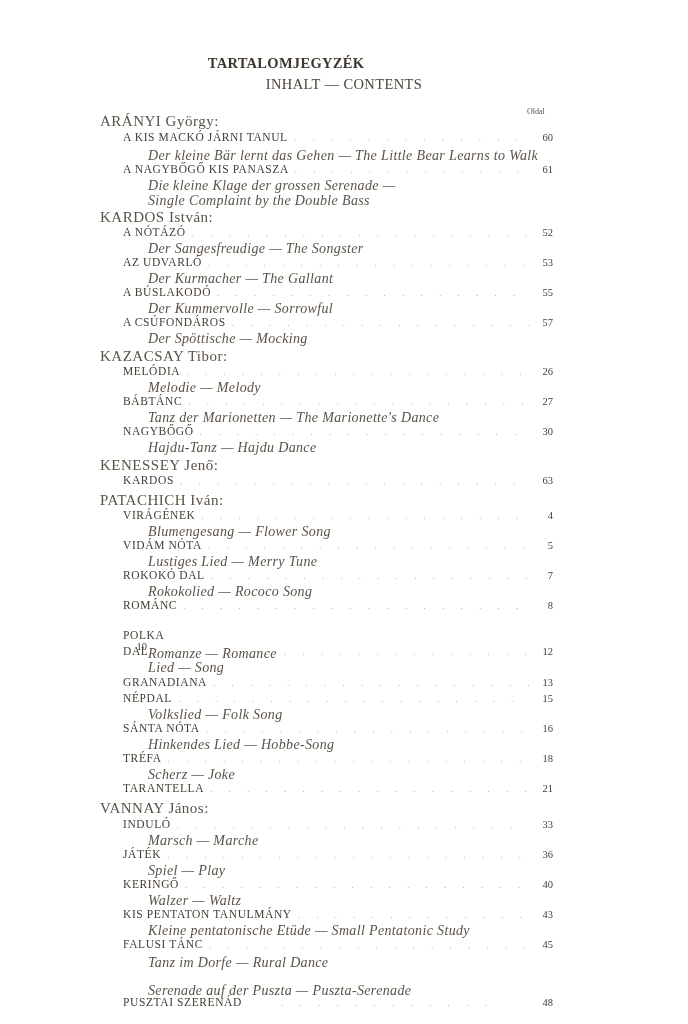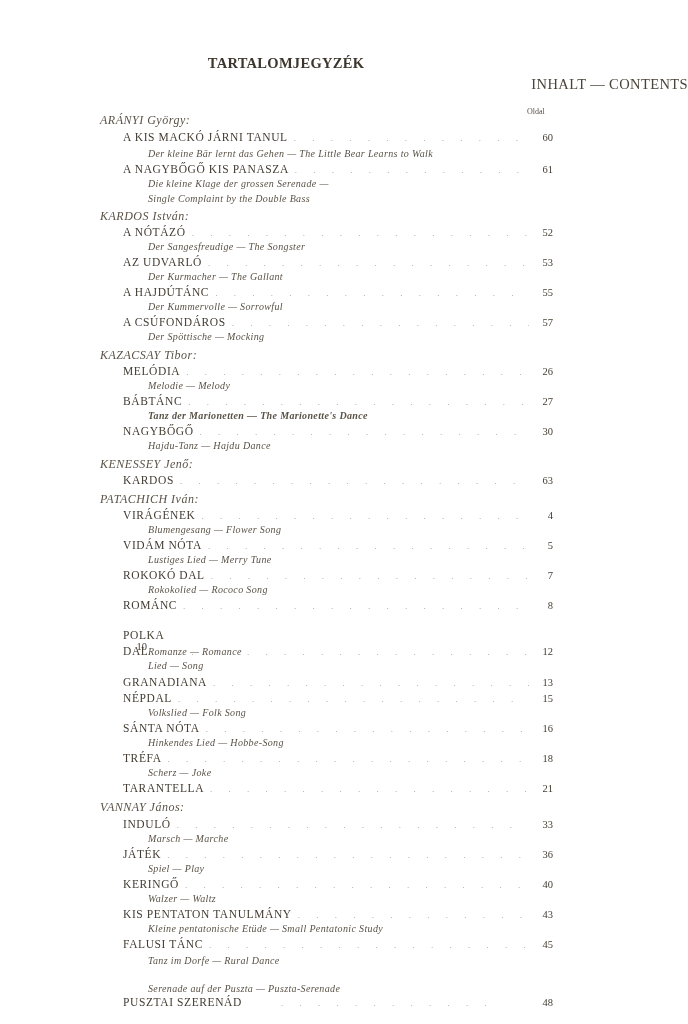--- a/index.html
+++ b/index.html
@@ -14,7 +14,7 @@
     font-weight: bold; font-size: 14.5px; letter-spacing: 0.3px; color: #3d362d;
   }
   .subtitle {
-    position: absolute; left: 0; width: 688px; top: 76px; text-align: right;
+    position: absolute; left: 0; width: 688px; top: 76px; text-align: center;
     font-size: 14.5px; letter-spacing: 0.4px; color: #4a4338;
   }
   .oldal {

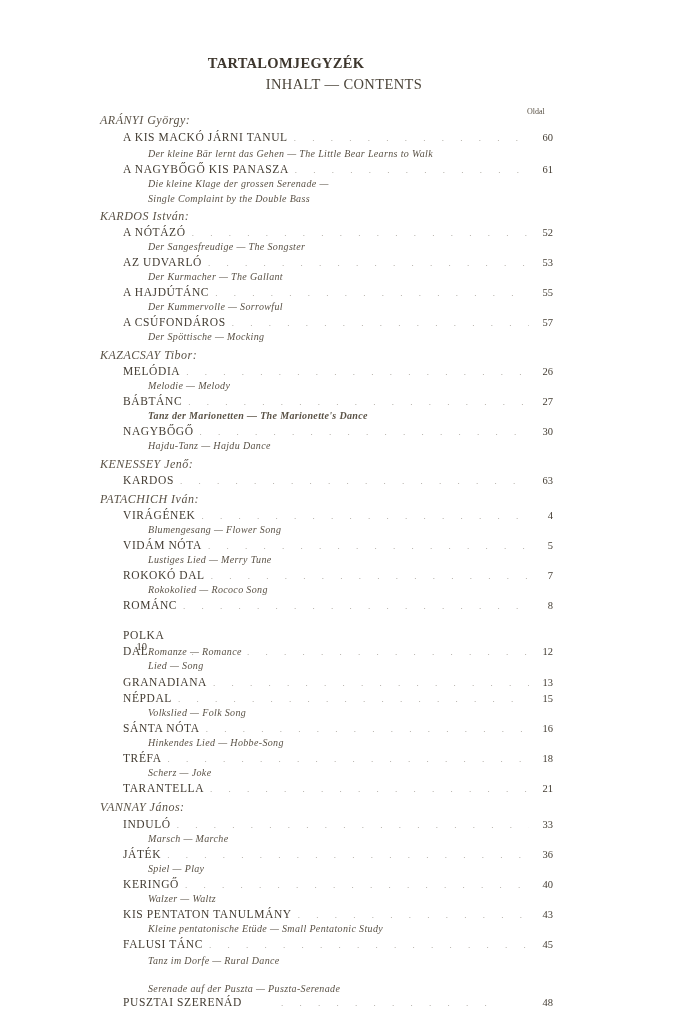--- a/index.html
+++ b/index.html
@@ -21,7 +21,7 @@
     position: absolute; left: 527px; top: 107px; font-size: 8px; color: #5a5246;
   }
   .composer {
-    position: absolute; left: 100px; font-style: italic; font-size: 12px;
+    position: absolute; left: 100px; font-size: 15px;
     letter-spacing: 0.5px; color: #5a5246; white-space: nowrap;
   }
   .entry {

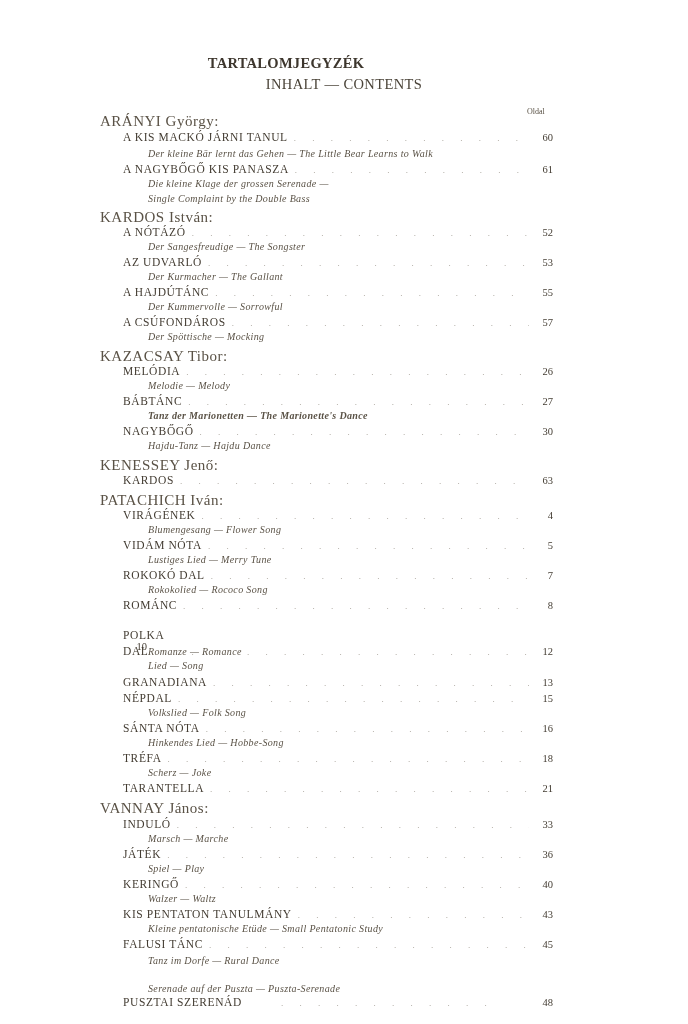--- a/index.html
+++ b/index.html
@@ -36,7 +36,7 @@
   }
   .entry .pg { flex: 0 0 auto; width: 24px; text-align: right; font-size: 10.5px; letter-spacing: 0; }
   .trans {
-    position: absolute; left: 148px; font-style: italic; font-size: 10px;
+    position: absolute; left: 148px; font-style: italic; font-size: 14px;
     letter-spacing: 0.35px; color: #5a5246; white-space: nowrap;
   }
 </style>

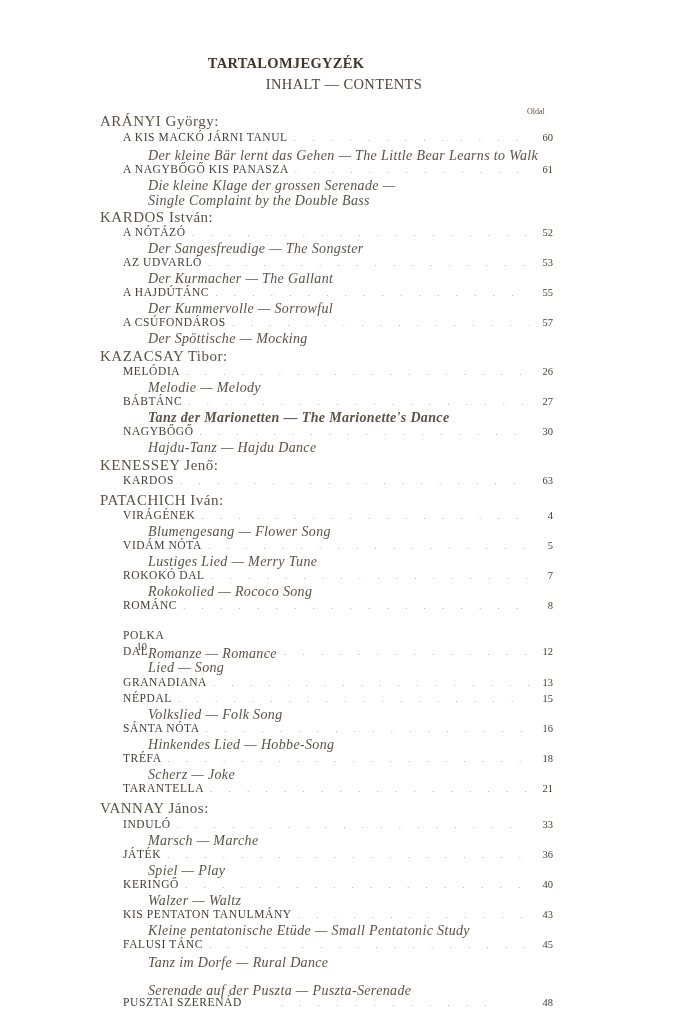--- a/index.html
+++ b/index.html
@@ -76,7 +76,7 @@
       </div>
       <div class="trans" style="top: 271px;">Der Kurmacher — The Gallant</div>
       <div class="entry" style="top: 286px;">
-        <span class="ttl">A HAJDÚTÁNC</span>
+        <span class="ttl">A BÚSLAKODÓ</span>
         <span class="dots">. . . . . . . . . . . . . . . . . . . . . . . . . . . . . . . . . . . .</span>
         <span class="pg">55</span>
       </div>

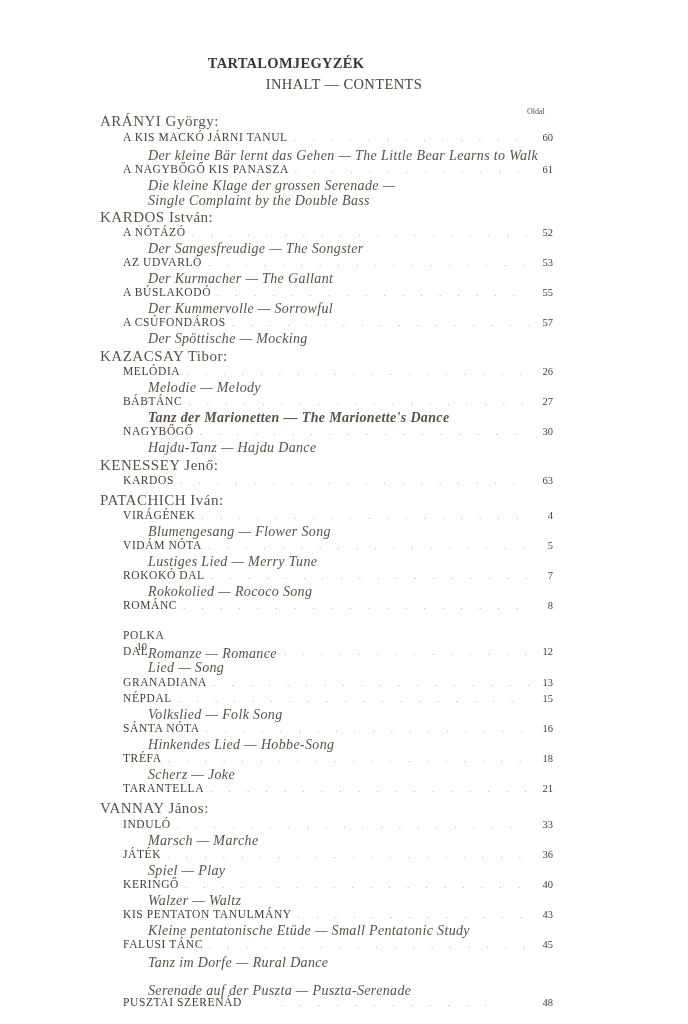--- a/index.html
+++ b/index.html
@@ -99,7 +99,7 @@
         <span class="dots">. . . . . . . . . . . . . . . . . . . . . . . . . . . . . . . . . . . .</span>
         <span class="pg">27</span>
       </div>
-      <div class="trans" style="top: 410px; font-weight: bold;">Tanz der Marionetten — The Marionette's Dance</div>
+      <div class="trans" style="top: 410px;">Tanz der Marionetten — The Marionette's Dance</div>
       <div class="entry" style="top: 425px;">
         <span class="ttl">NAGYBŐGŐ</span>
         <span class="dots">. . . . . . . . . . . . . . . . . . . . . . . . . . . . . . . . . . . .</span>

